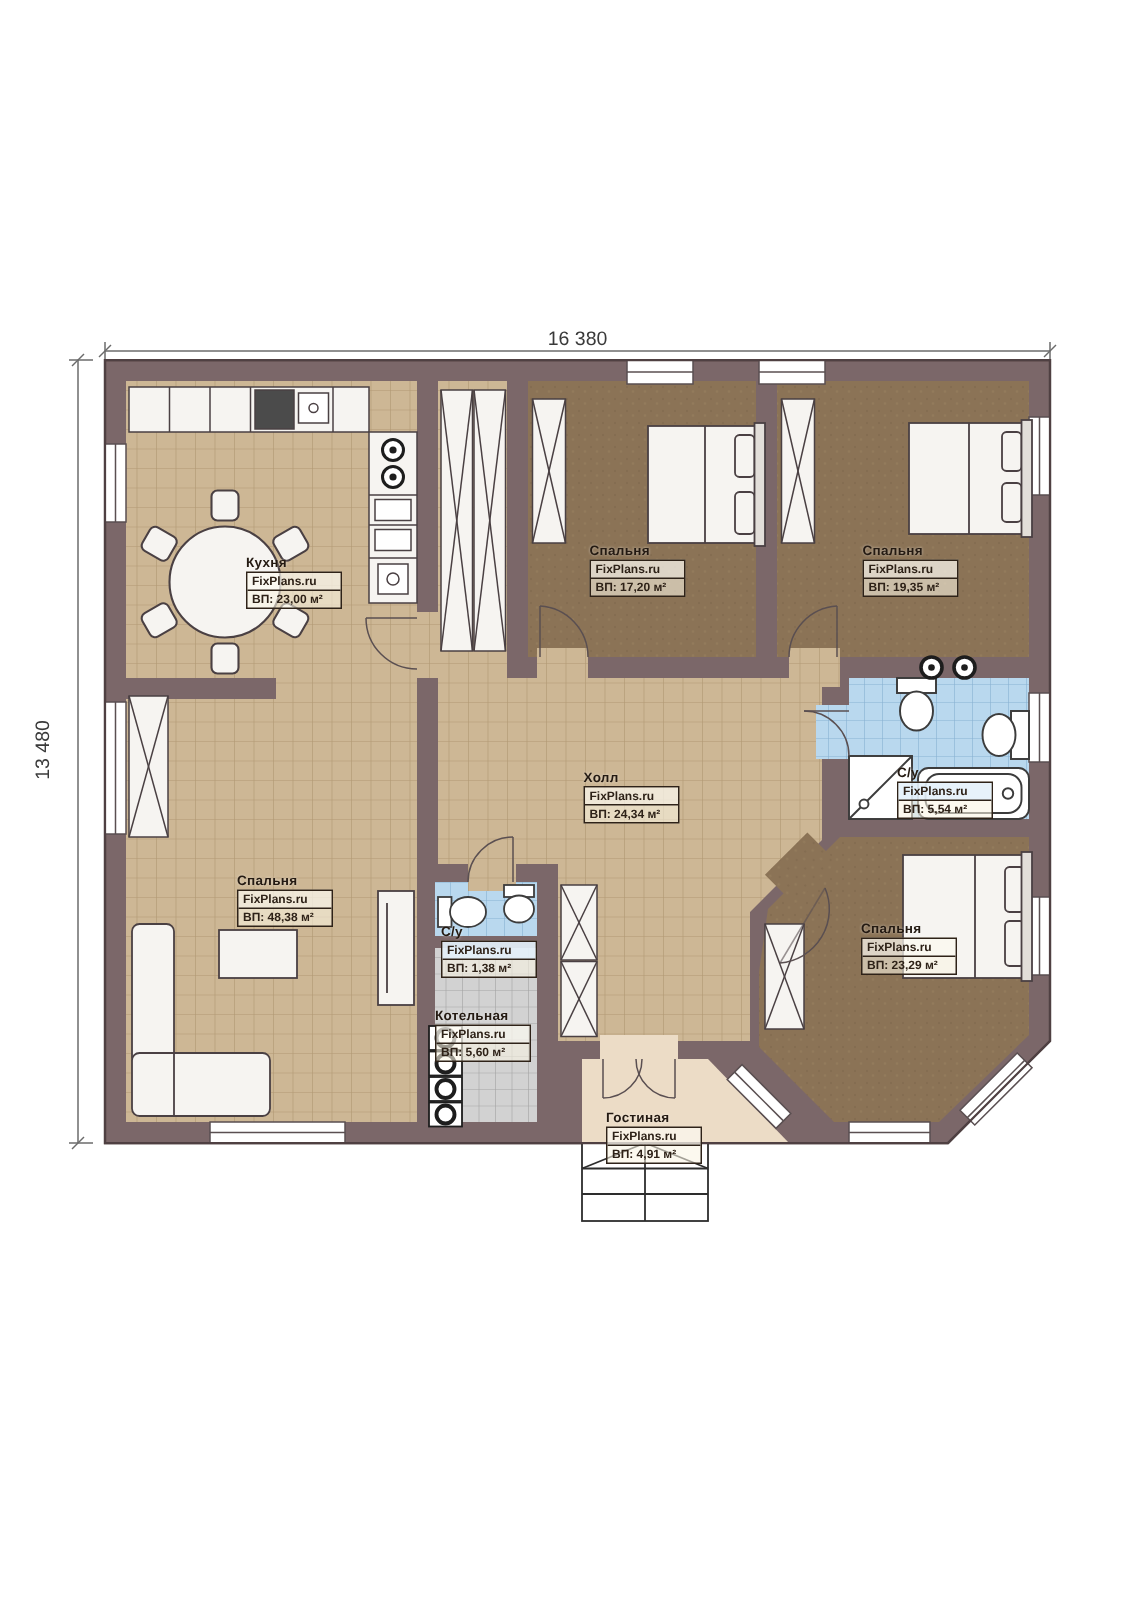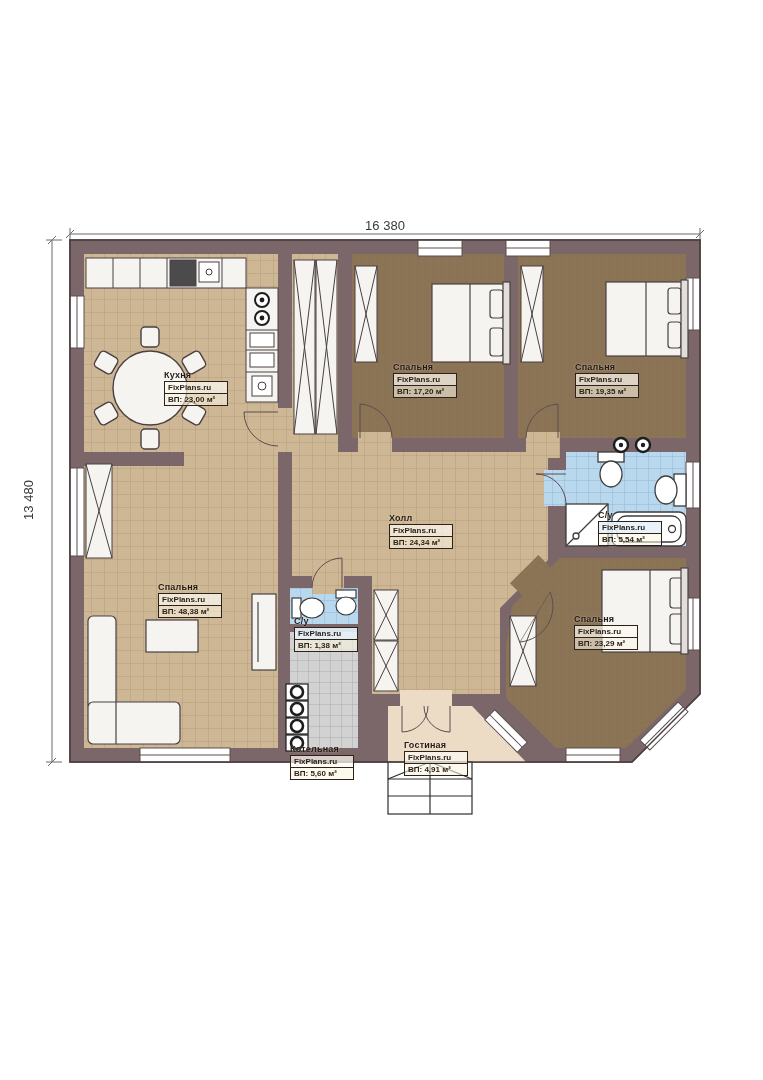--- a/index.html
+++ b/index.html
@@ -418,7 +418,7 @@
       </div>
 </div>
 
-<div class="room-label" style="left:322px;top:720px">
+<div class="room-label" style="left:322px;top:648px">
   <div class="room-name">Котельная</div>
   <div class="room-box">
         <div class="room-brand">FixPlans.ru</div>

